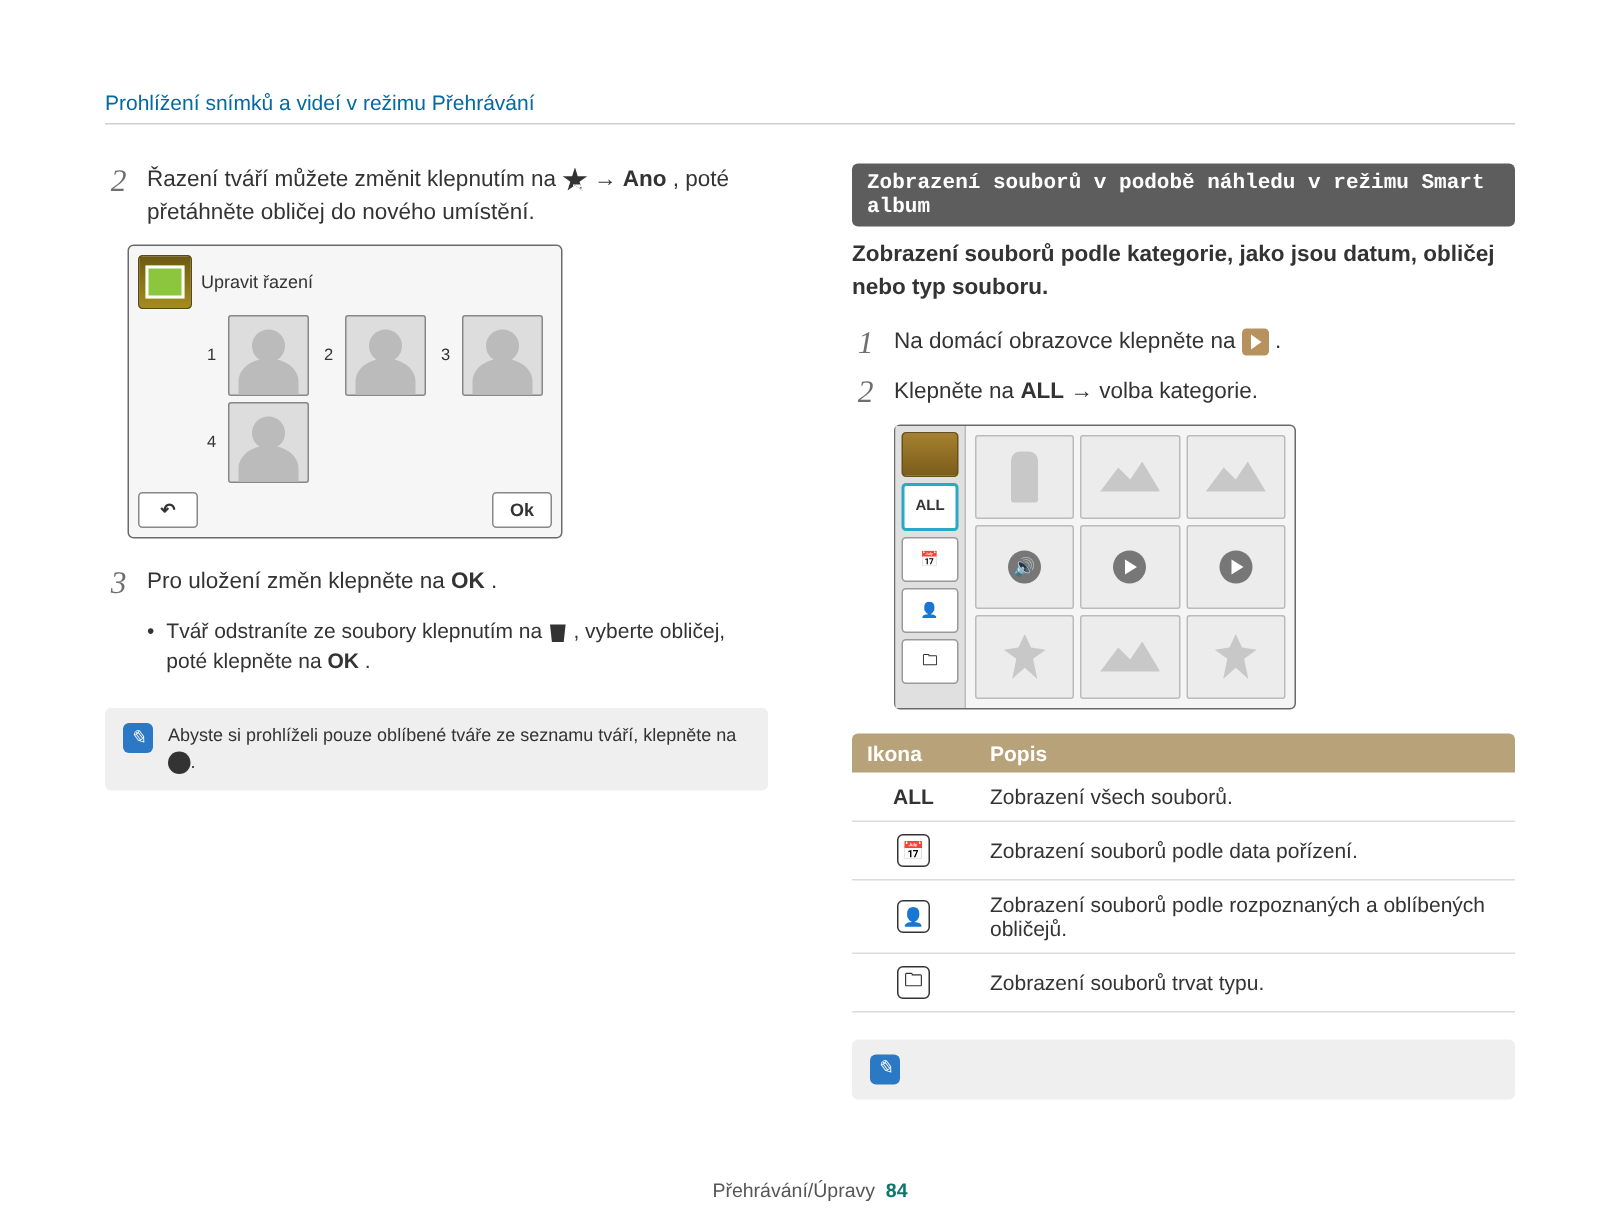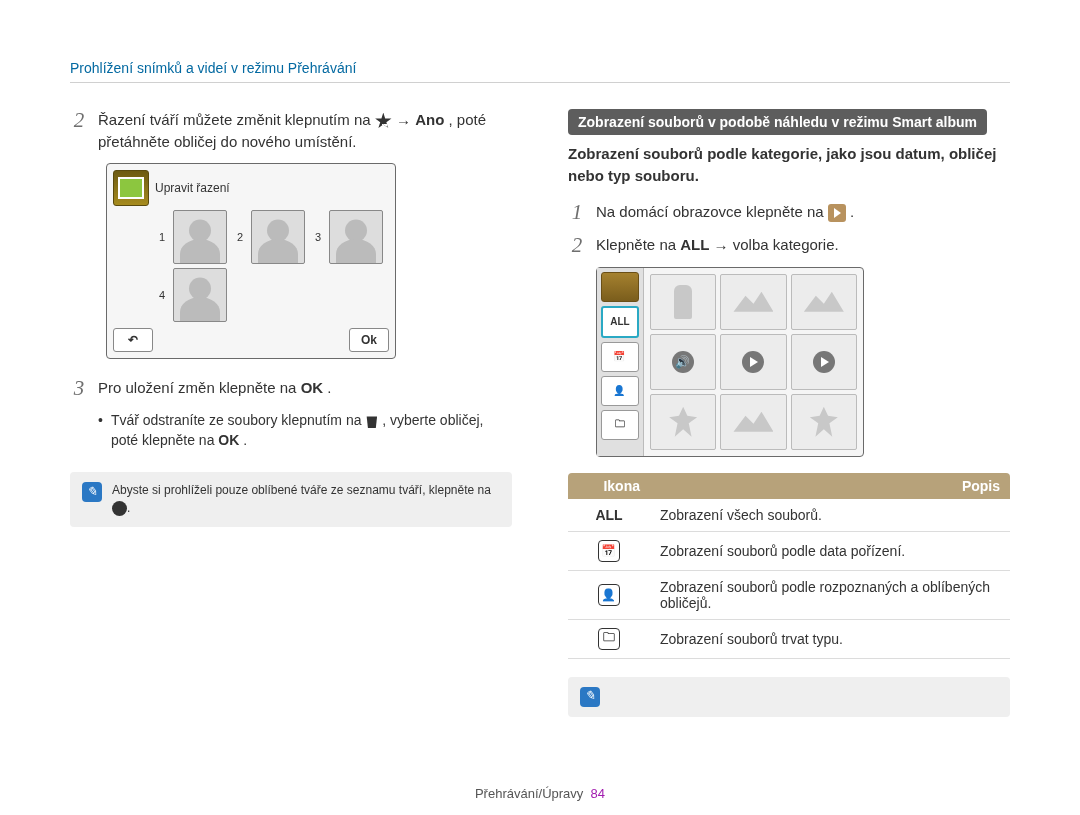--- a/index.html
+++ b/index.html
@@ -151,6 +151,7 @@
     font-size:14px;border-radius:4px;
     padding:5px 10px;margin-bottom:8px;
     display:inline-block;
+    font-family:Liberation Mono, monospace;
   }
   .para { font-size:15px;line-height:1.45;margin-bottom:14px;font-weight:bold; }
   .play-ico {

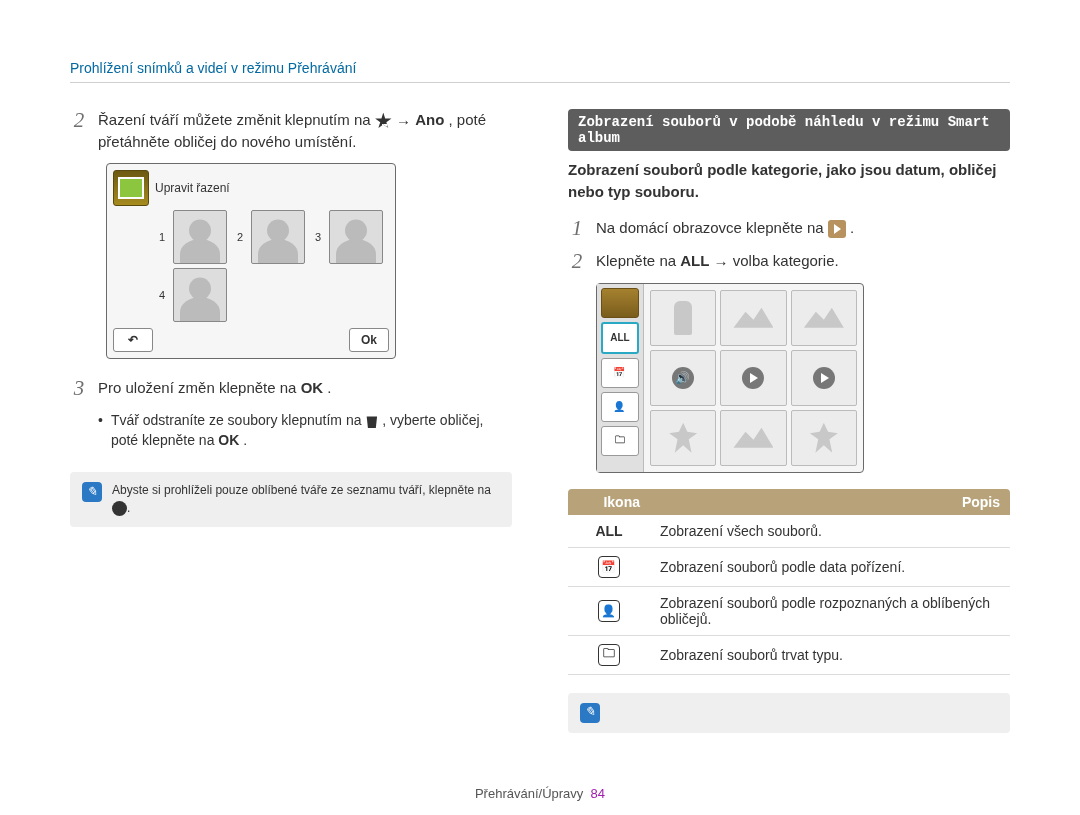--- a/index.html
+++ b/index.html
@@ -61,7 +61,7 @@
     border: 1px solid #6a6a6a;
     border-radius: 4px;
     background: #f6f6f6;
-    margin: 6px 0 18px 36px;
+    margin: 6px 0 18px 15px;
     padding: 6px 6px 6px 6px;
   }
   .ui1-top {

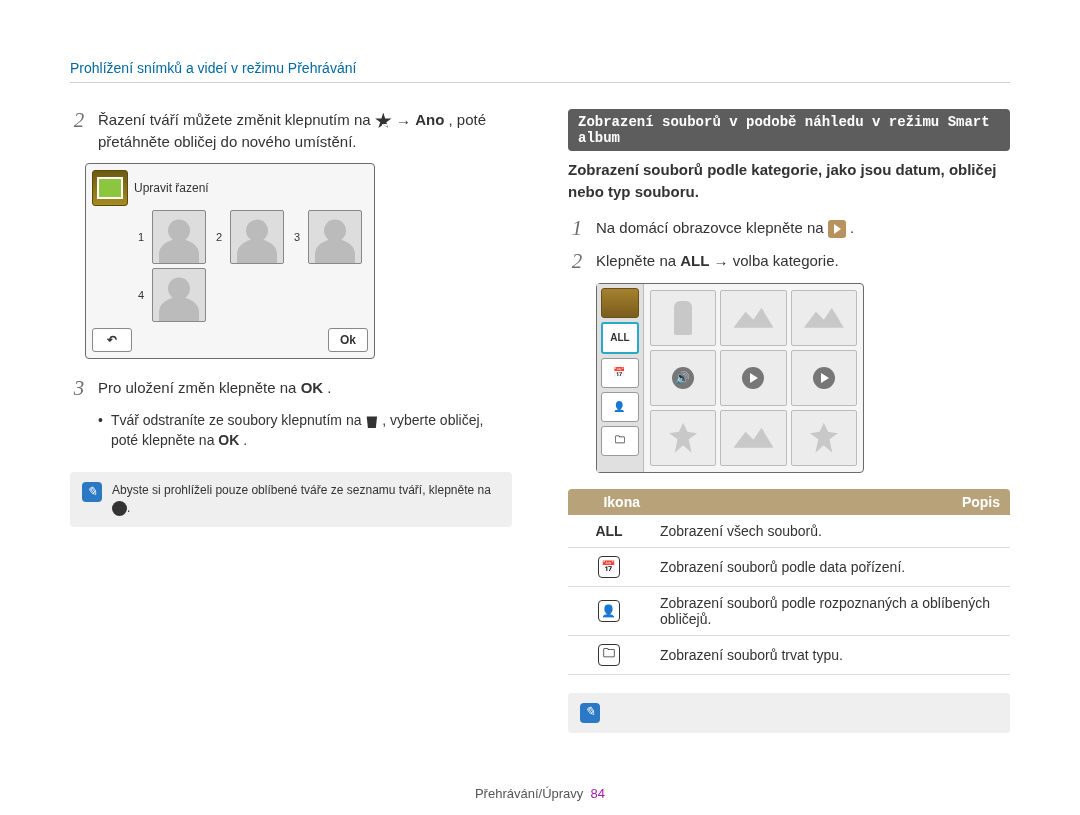--- a/index.html
+++ b/index.html
@@ -208,7 +208,7 @@
     border-collapse:collapse;width:100%;font-size:14px;margin-top:4px;
   }
   .icon-tbl th {
-    background:#b7a27a;color:#fff;text-align:right;font-weight:bold;
+    background:#b7a27a;color:#fff;text-align:left;font-weight:bold;
     padding:5px 10px;
   }
   .icon-tbl th:first-child{width:62px;border-top-left-radius:4px;}

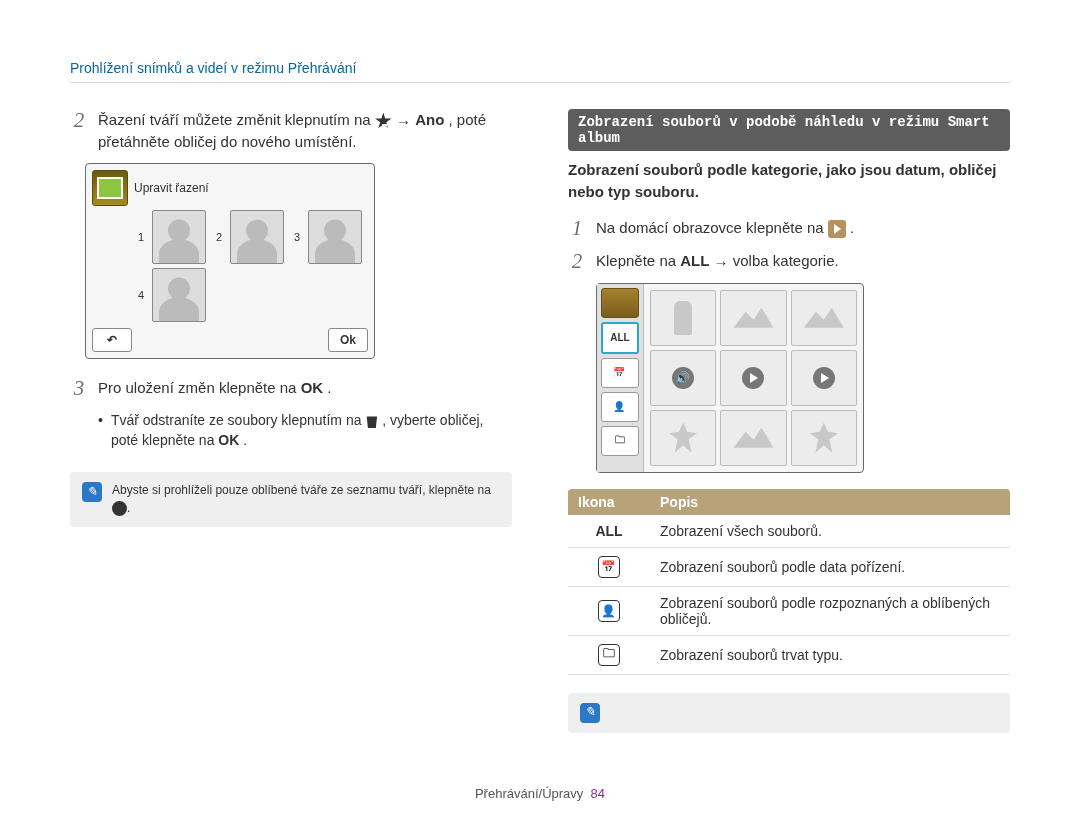--- a/index.html
+++ b/index.html
@@ -227,7 +227,7 @@
     position:absolute;left:0;right:0;bottom:14px;
     text-align:center;font-size:13px;color:#555;
   }
-  .footer .pn{color:#a21caf;}
+  .footer .pn{color:#0f766e;font-weight:bold;}
   .star-g{display:inline-block;width:17px;height:17px;background:#333;clip-path:polygon(50% 0,61% 35%,98% 35%,68% 57%,79% 91%,50% 70%,21% 91%,32% 57%,2% 35%,39% 35%);vertical-align:middle;position:relative;}
   .star-g::after{content:"123";position:absolute;right:-2px;bottom:-5px;font-size:7px;color:#333;background:#fff;}
   .trash-g{display:inline-block;width:13px;height:15px;background:#333;vertical-align:middle;clip-path:polygon(10% 20%,90% 20%,80% 100%,20% 100%);position:relative;}

